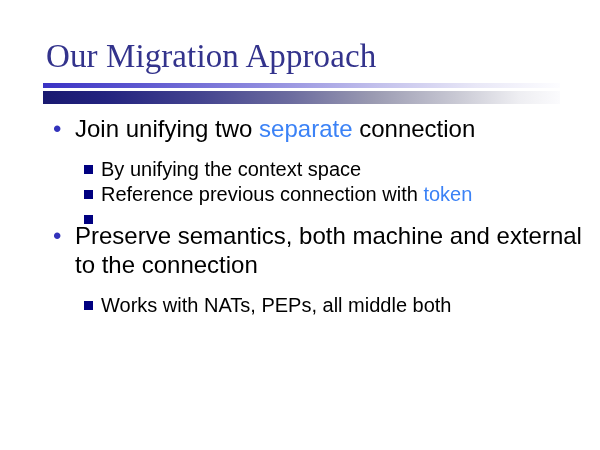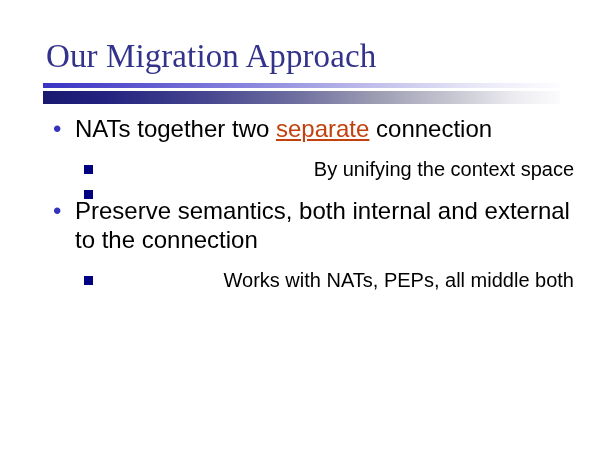--- a/index.html
+++ b/index.html
@@ -116,7 +116,7 @@
   <div class="rule-wrap" id="rule-thick"></div>
 
   <div id="body">
-      <div class="lvl1 gap-after"><span class="marker">•</span><span><span>NATs together two </span><span class="accent">separate</span><span> connection</span></span></div>
+      <div class="lvl1 gap-after"><span class="marker">•</span><span><span>Join unifying two </span><span class="accent">separate</span><span> connection</span></span></div>
       <div class="lvl2"><span class="marker"></span><span><span>By unifying the context space</span></span></div>
       <div class="lvl2 gap-after"><span class="marker"></span></div>
       <div class="lvl1 gap-before gap-after"><span class="marker">•</span><span><span>Preserve semantics, both internal and external to the connection</span></span></div>

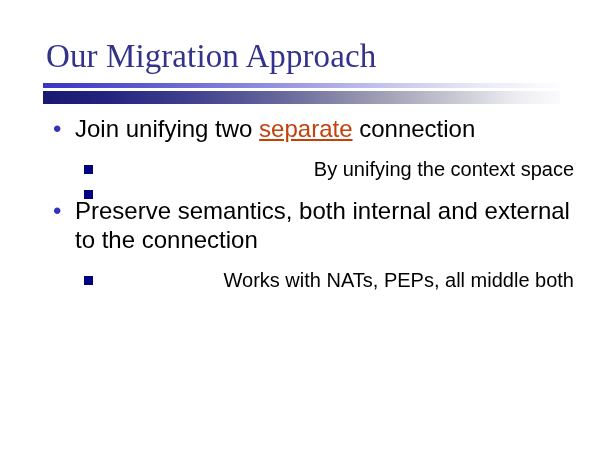--- a/index.html
+++ b/index.html
@@ -94,8 +94,7 @@
     background: #000080;
   }
   .accent {
-    color: #c2410c;
-    text-decoration: underline;
+    color: #3b82f6;
   }
   .gap-after {
     margin-bottom: 14px;

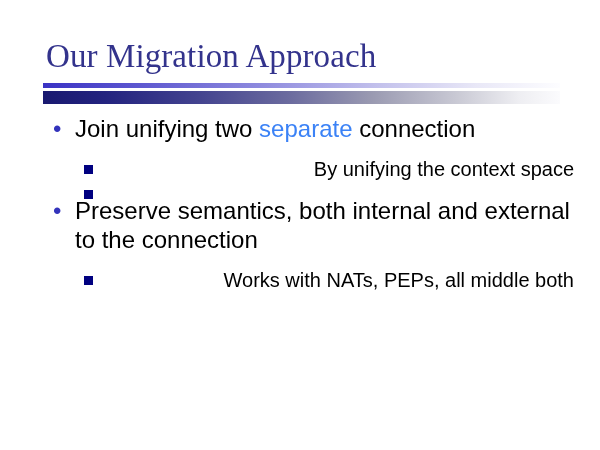--- a/index.html
+++ b/index.html
@@ -83,7 +83,6 @@
     color: #000000;
     margin: 0;
     padding-right: 26px;
-    text-align: right;
   }
   .lvl2 .marker {
     position: absolute;

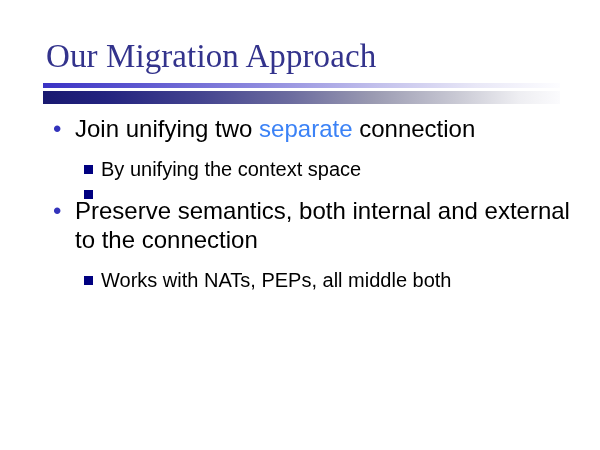--- a/index.html
+++ b/index.html
@@ -116,6 +116,7 @@
   <div id="body">
       <div class="lvl1 gap-after"><span class="marker">•</span><span><span>Join unifying two </span><span class="accent">separate</span><span> connection</span></span></div>
       <div class="lvl2"><span class="marker"></span><span><span>By unifying the context space</span></span></div>
+      <div class="lvl2"><span class="marker"></span><span><span>Reference previous connection with </span><span class="accent">token</span></span></div>
       <div class="lvl2 gap-after"><span class="marker"></span></div>
       <div class="lvl1 gap-before gap-after"><span class="marker">•</span><span><span>Preserve semantics, both internal and external to the connection</span></span></div>
       <div class="lvl2"><span class="marker"></span></div>

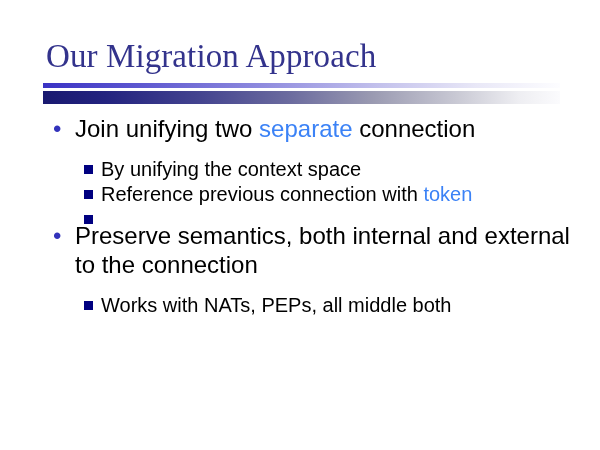--- a/index.html
+++ b/index.html
@@ -118,7 +118,7 @@
       <div class="lvl2"><span class="marker"></span><span><span>By unifying the context space</span></span></div>
       <div class="lvl2"><span class="marker"></span><span><span>Reference previous connection with </span><span class="accent">token</span></span></div>
       <div class="lvl2 gap-after"><span class="marker"></span></div>
-      <div class="lvl1 gap-before gap-after"><span class="marker">•</span><span><span>Preserve semantics, both internal and external to the connection</span></span></div>
+      <div class="lvl1 gap-before gap-after"><span class="marker">•</span><span><span>Preserve semantics, both machine and external to the connection</span></span></div>
       <div class="lvl2"><span class="marker"></span></div>
       <div class="lvl2"><span class="marker"></span><span><span>Works with NATs, PEPs, all middle both</span></span></div>
     </div>

